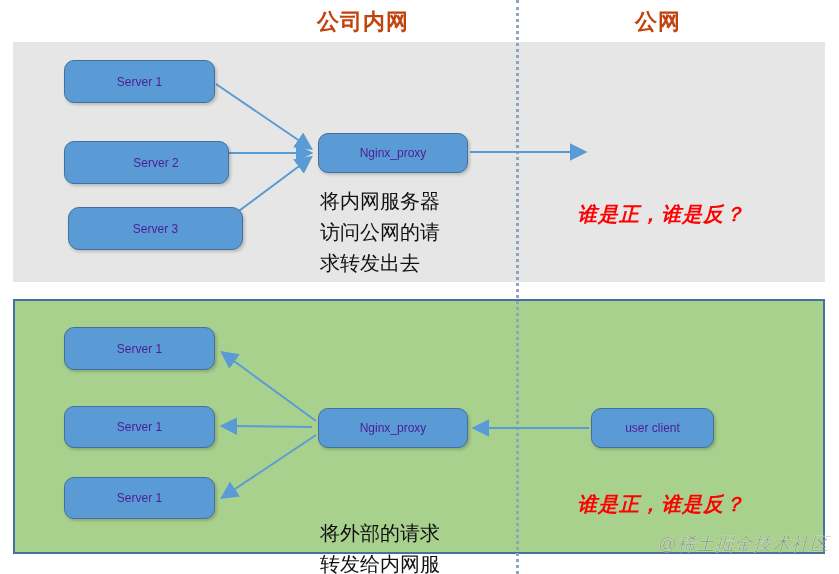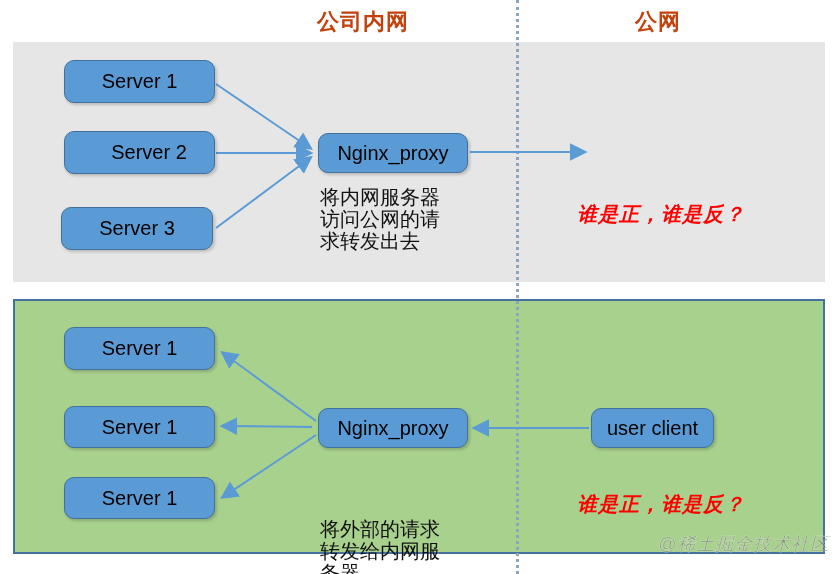--- a/index.html
+++ b/index.html
@@ -26,7 +26,7 @@
   .node{
     position:absolute;
     background:#5B9BD5;border:1.5px solid #41719C;border-radius:10px;
-    color:#000000;font-size:20px;
+    color:#4c1d95;font-size:12px;
     display:flex;align-items:center;justify-content:center;
     box-sizing:border-box;
     box-shadow:1.5px 2px 3px rgba(0,0,0,0.18);

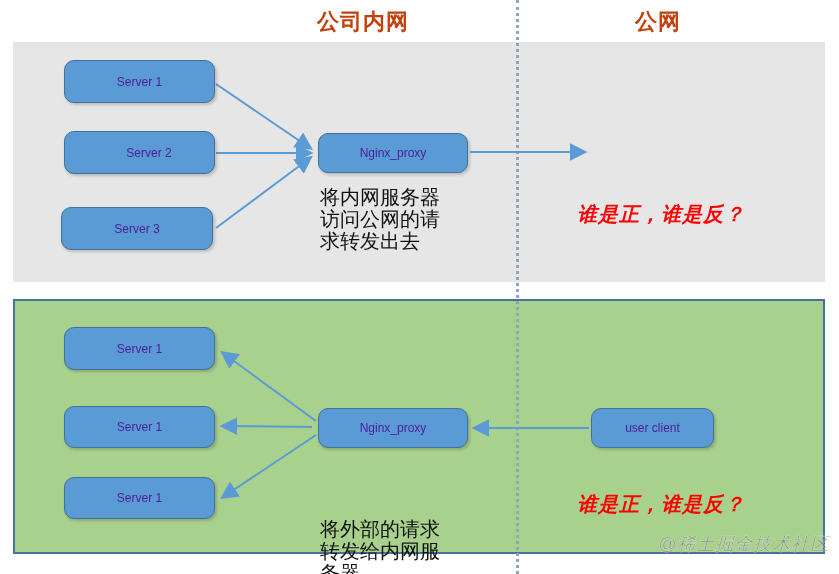--- a/index.html
+++ b/index.html
@@ -82,7 +82,7 @@
   </svg>
 
   <div class="node" style="left:64px;top:60px;width:151px;height:43px;">Server 1</div>
-  <div class="node" style="left:64px;top:131px;width:151px;height:43px;padding-left:19px;">Server 2</div>
+  <div class="node" style="left:64px;top:141px;width:165px;height:43px;padding-left:19px;">Server 2</div>
   <div class="node" style="left:61px;top:207px;width:152px;height:43px;">Server 3</div>
   <div class="node" style="left:318px;top:133px;width:150px;height:40px;">Nginx_proxy</div>
 

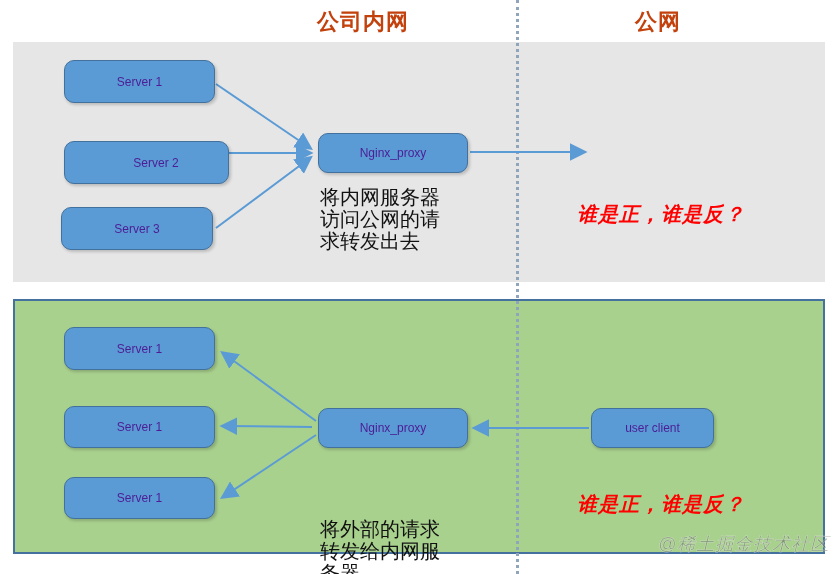--- a/index.html
+++ b/index.html
@@ -33,7 +33,7 @@
     z-index:3;
   }
   .caption{
-    position:absolute;color:#111;font-size:20px;line-height:22px;
+    position:absolute;color:#111;font-size:20px;line-height:31px;
     white-space:pre-line;z-index:2;
   }
   .question{

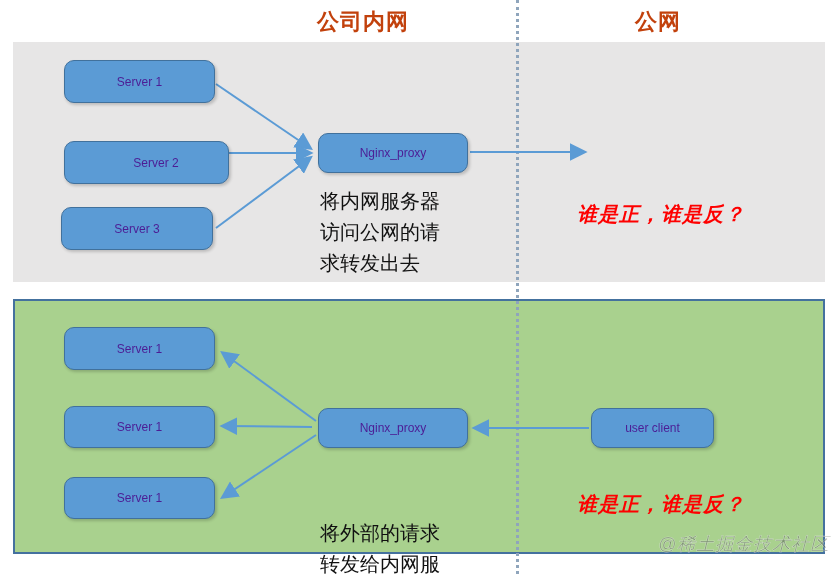--- a/index.html
+++ b/index.html
@@ -83,7 +83,7 @@
 
   <div class="node" style="left:64px;top:60px;width:151px;height:43px;">Server 1</div>
   <div class="node" style="left:64px;top:141px;width:165px;height:43px;padding-left:19px;">Server 2</div>
-  <div class="node" style="left:61px;top:207px;width:152px;height:43px;">Server 3</div>
+  <div class="node" style="left:68px;top:207px;width:175px;height:43px;border-radius:11px;">Server 3</div>
   <div class="node" style="left:318px;top:133px;width:150px;height:40px;">Nginx_proxy</div>
 
   <div class="caption" style="left:320px;top:186px;width:150px;">将内网服务器

